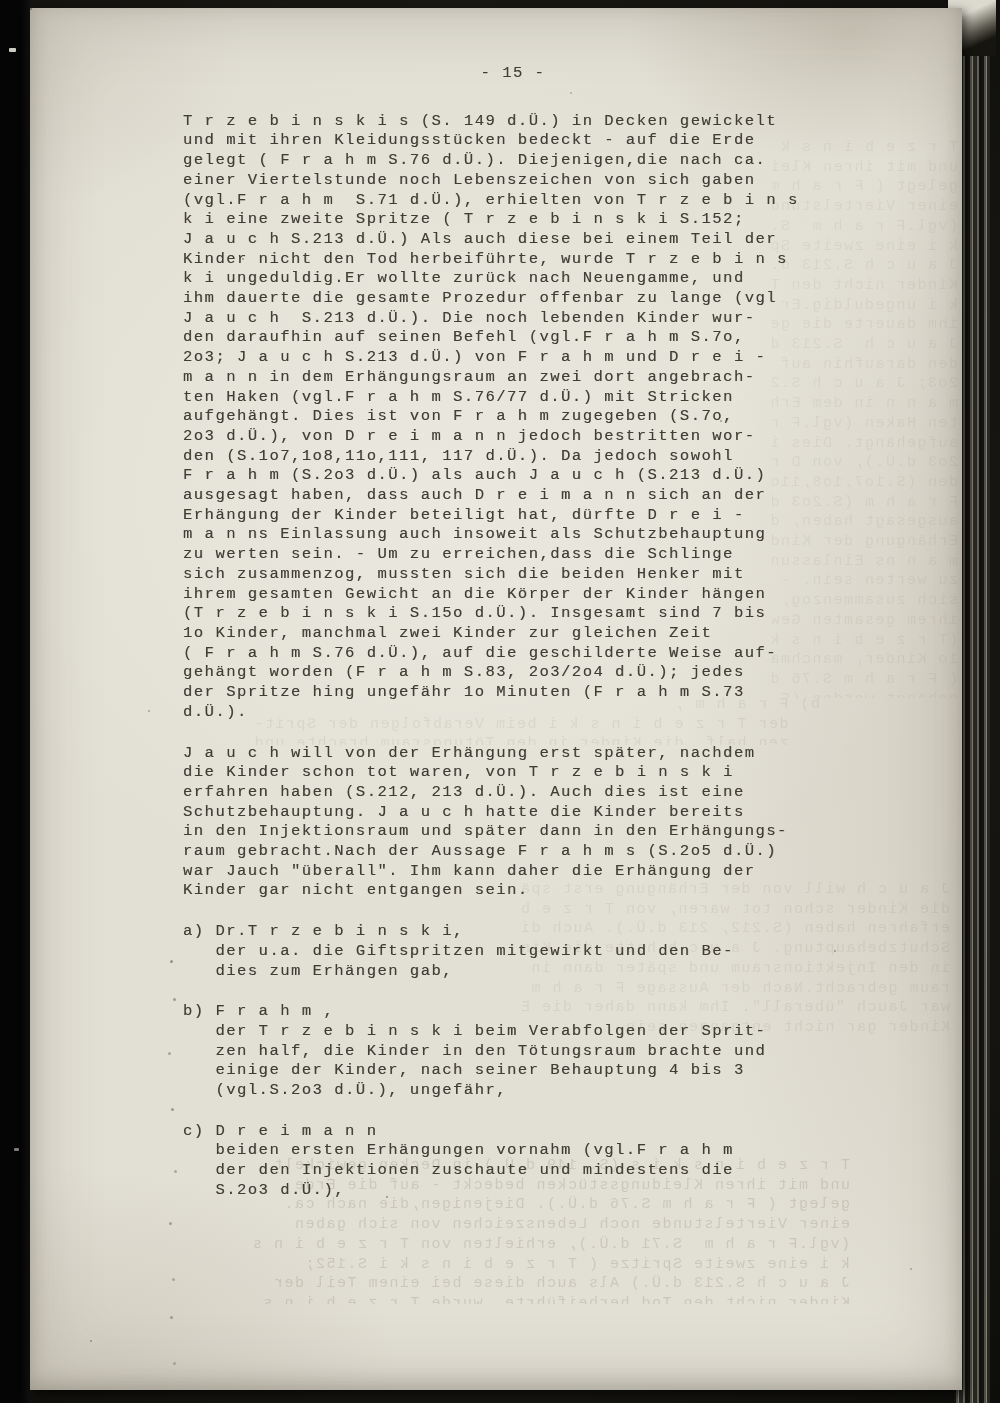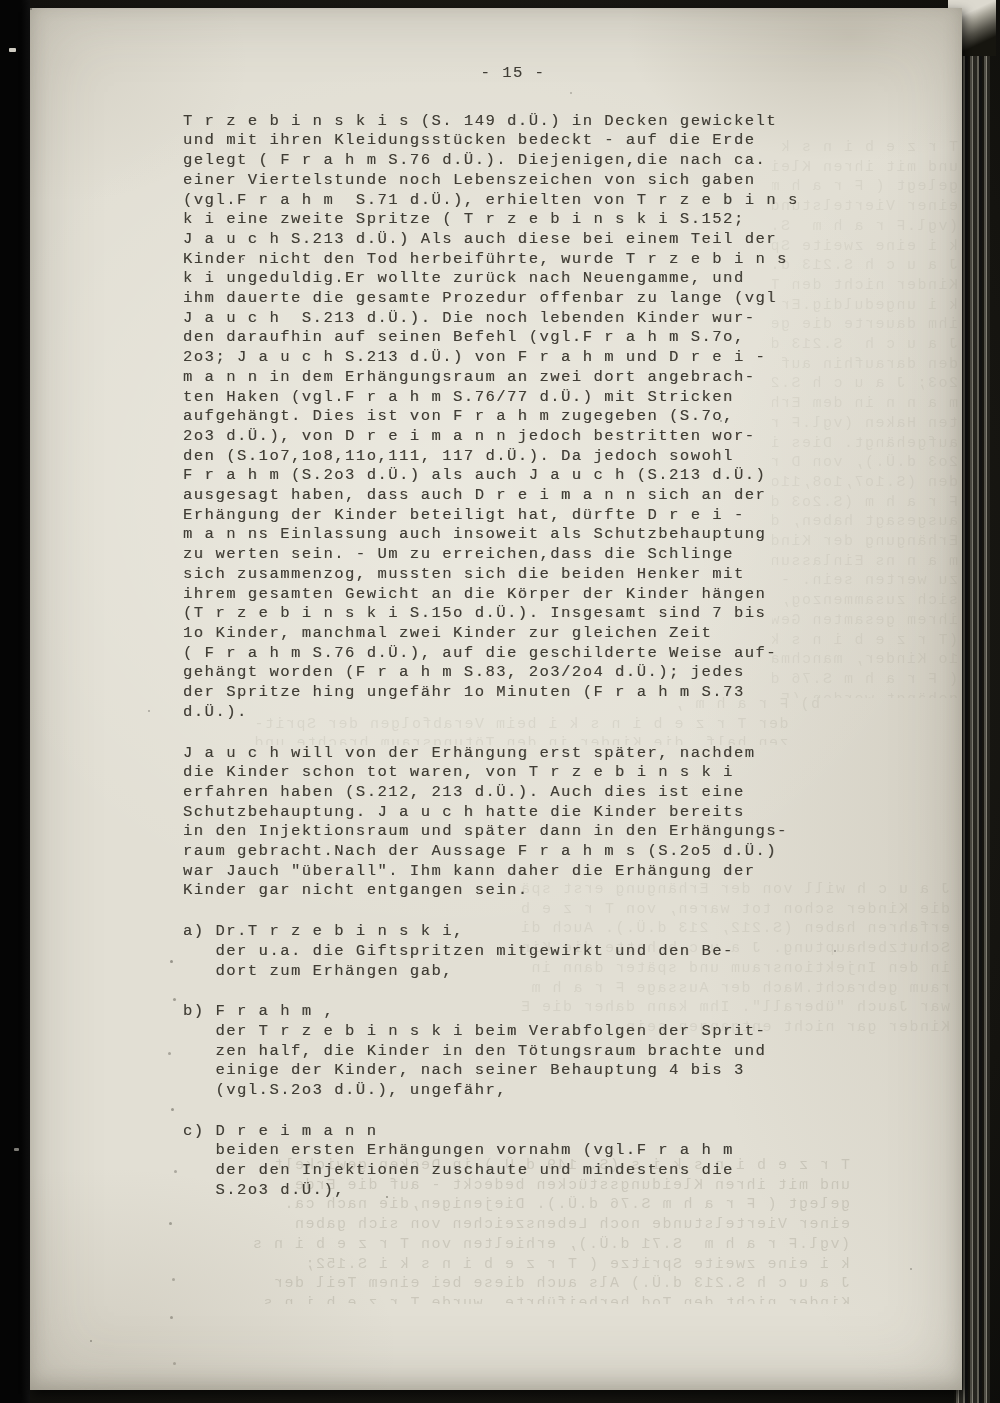--- a/index.html
+++ b/index.html
@@ -191,7 +191,7 @@
     <div class="doc-block">
         <div class="doc-line">a) Dr.T r z e b i n s k i,</div>
         <div class="doc-line">   der u.a. die Giftspritzen mitgewirkt und den Be-</div>
-        <div class="doc-line">   dort zum Erhängen gab,</div>
+        <div class="doc-line">   dies zum Erhängen gab,</div>
       </div>
     <div class="doc-block">
         <div class="doc-line">b) F r a h m ,</div>

